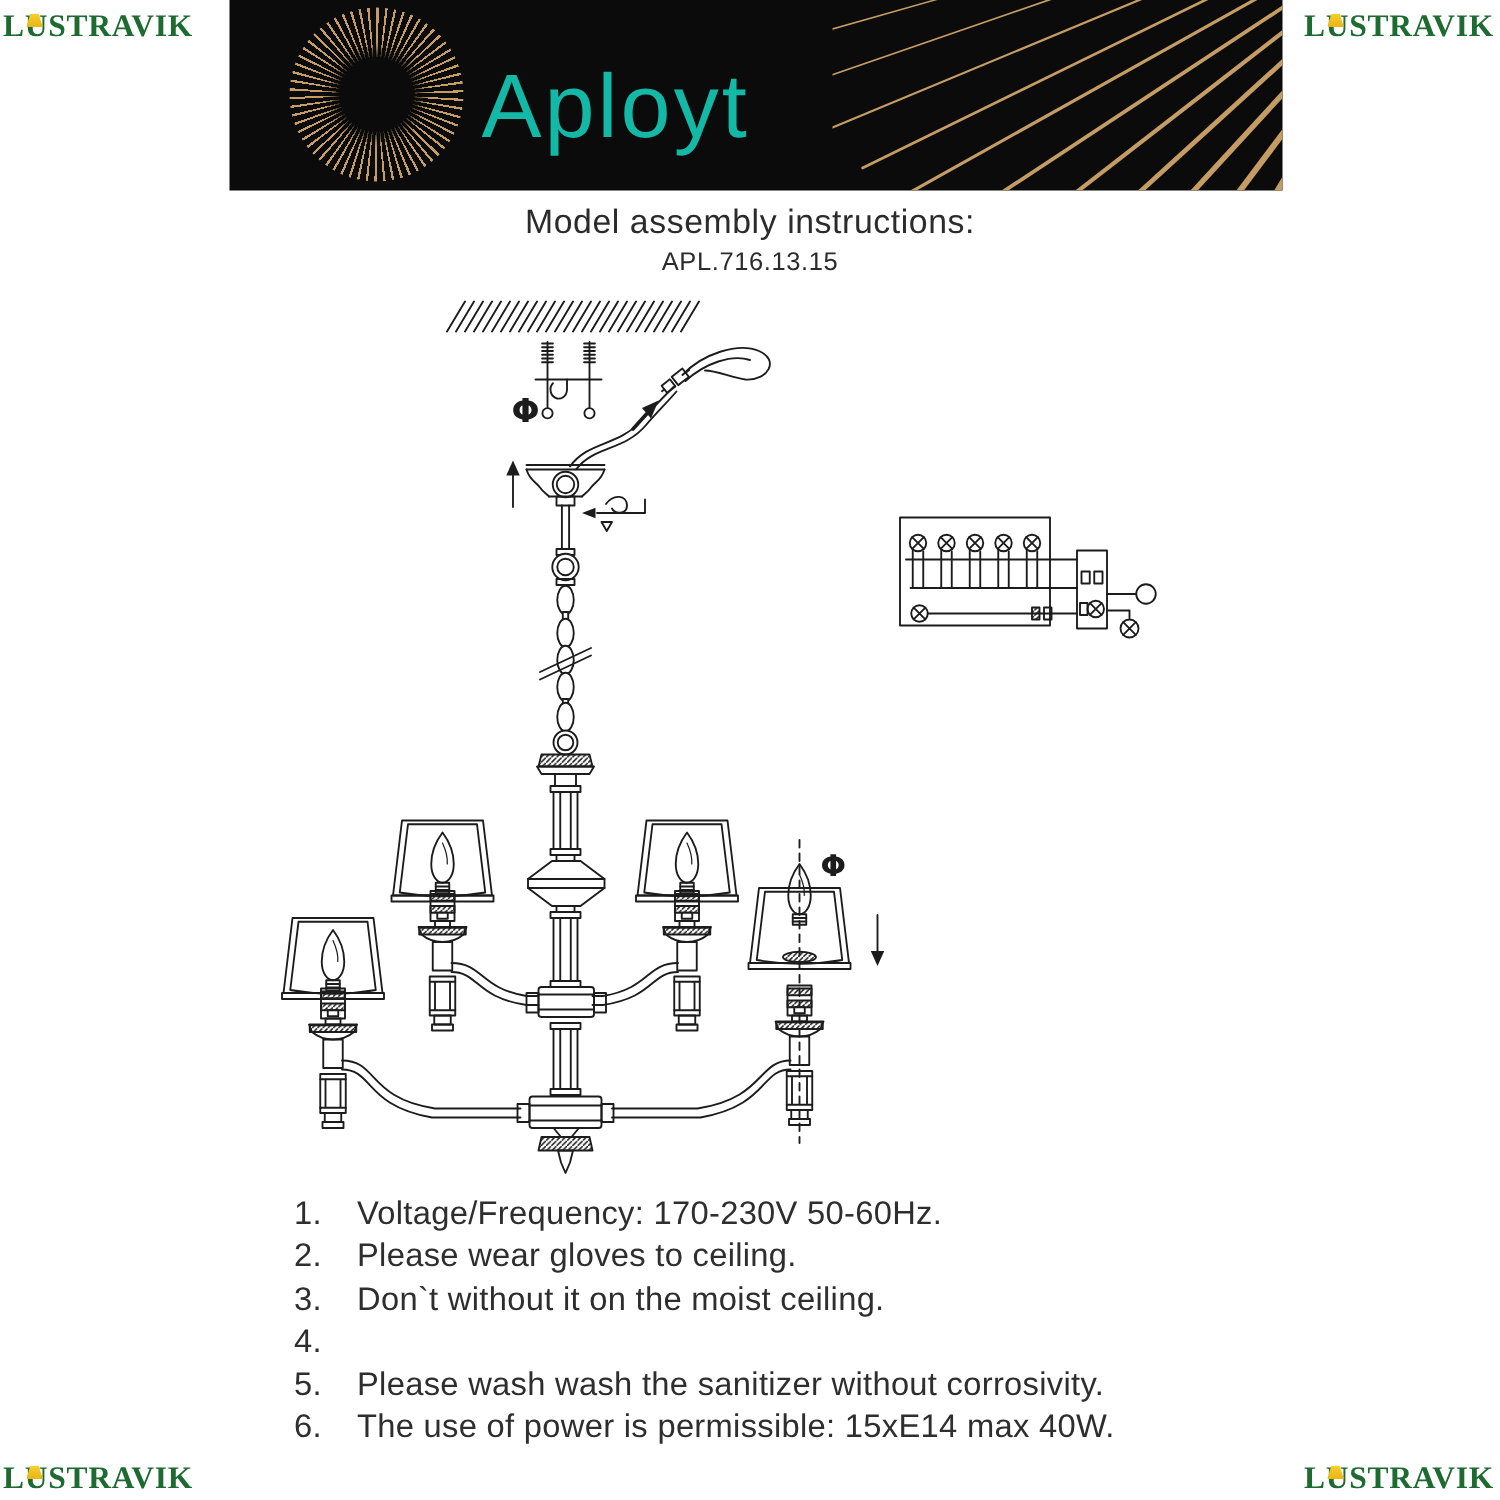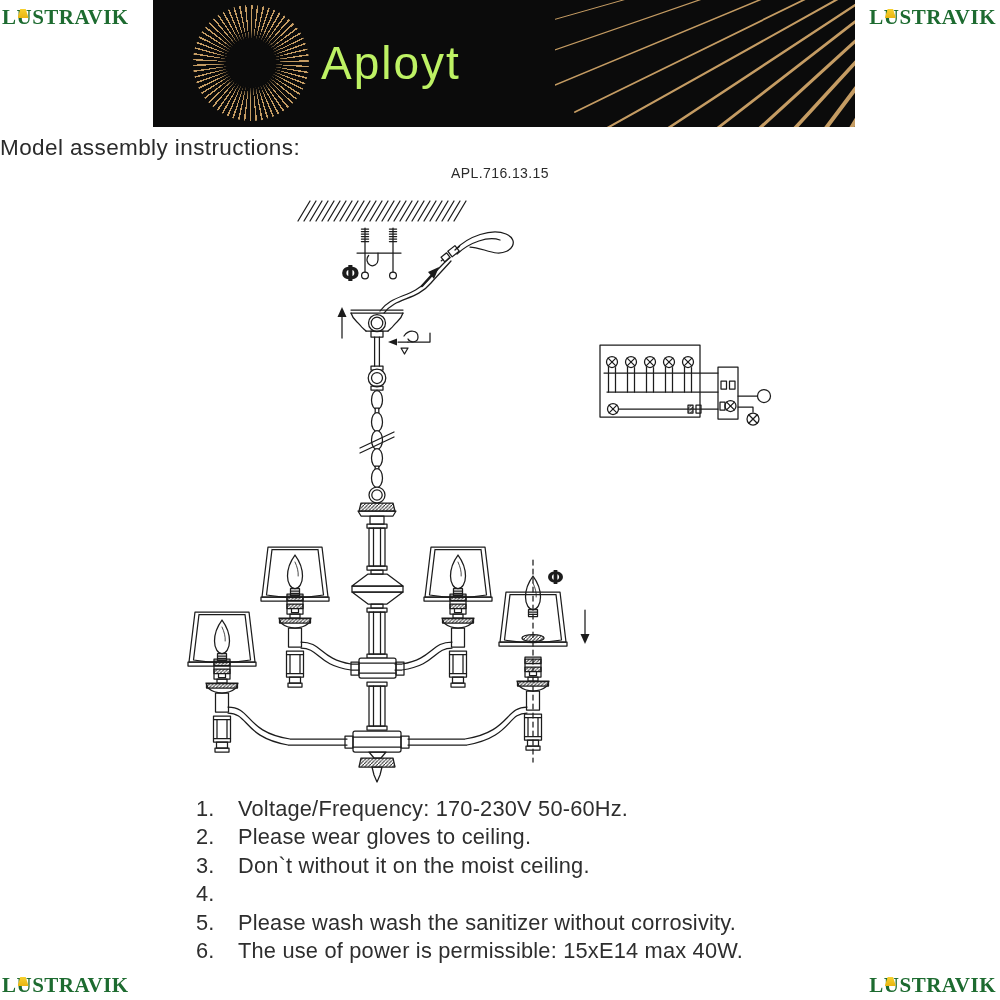--- a/index.html
+++ b/index.html
@@ -22,7 +22,7 @@
       background:repeating-conic-gradient(#c59c63 0deg 1.6deg,transparent 1.6deg 5.8deg);}
   .sunburst::after{content:"";position:absolute;left:50%;top:50%;width:50px;height:50px;
       transform:translate(-50%,-50%);border-radius:50%;background:#0b0b0b;box-shadow:0 0 8px 4px #0b0b0b;}
-  .brand{position:absolute;left:168px;top:36px;font-size:46px;letter-spacing:2px;color:#bef264;}
+  .brand{position:absolute;left:168px;top:36px;font-size:60px;letter-spacing:2px;color:#14b8a6;}
   .corner-rays{position:absolute;right:0;top:0;}
 
   

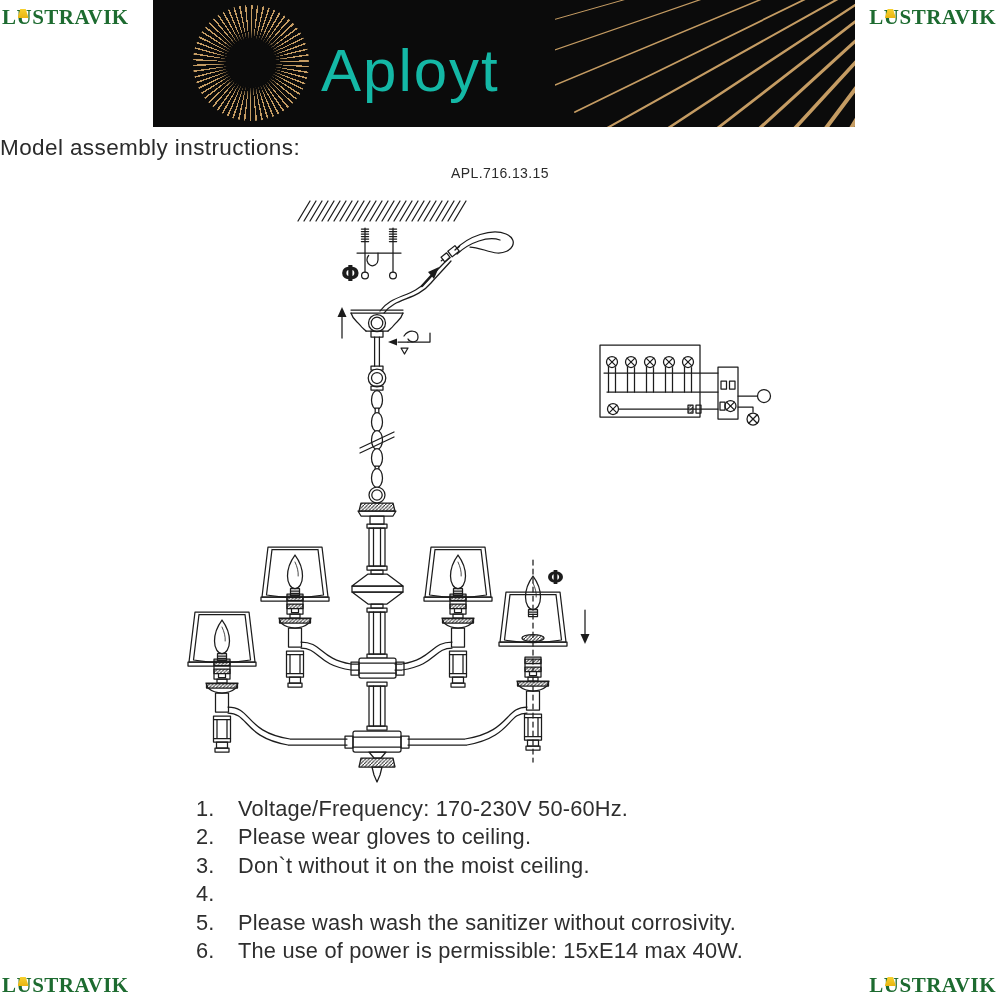--- a/index.html
+++ b/index.html
@@ -26,7 +26,7 @@
   .corner-rays{position:absolute;right:0;top:0;}
 
   
-  .title{position:absolute;left:0;top:135px;width:100%;text-align:left;
+  .title{position:absolute;left:0;top:135px;width:100%;text-align:center;
       font-size:22.5px;color:#2b2b2b;letter-spacing:.4px;}
   .model{position:absolute;left:0;top:165px;width:100%;text-align:center;
       font-size:14px;color:#2b2b2b;letter-spacing:.4px;}

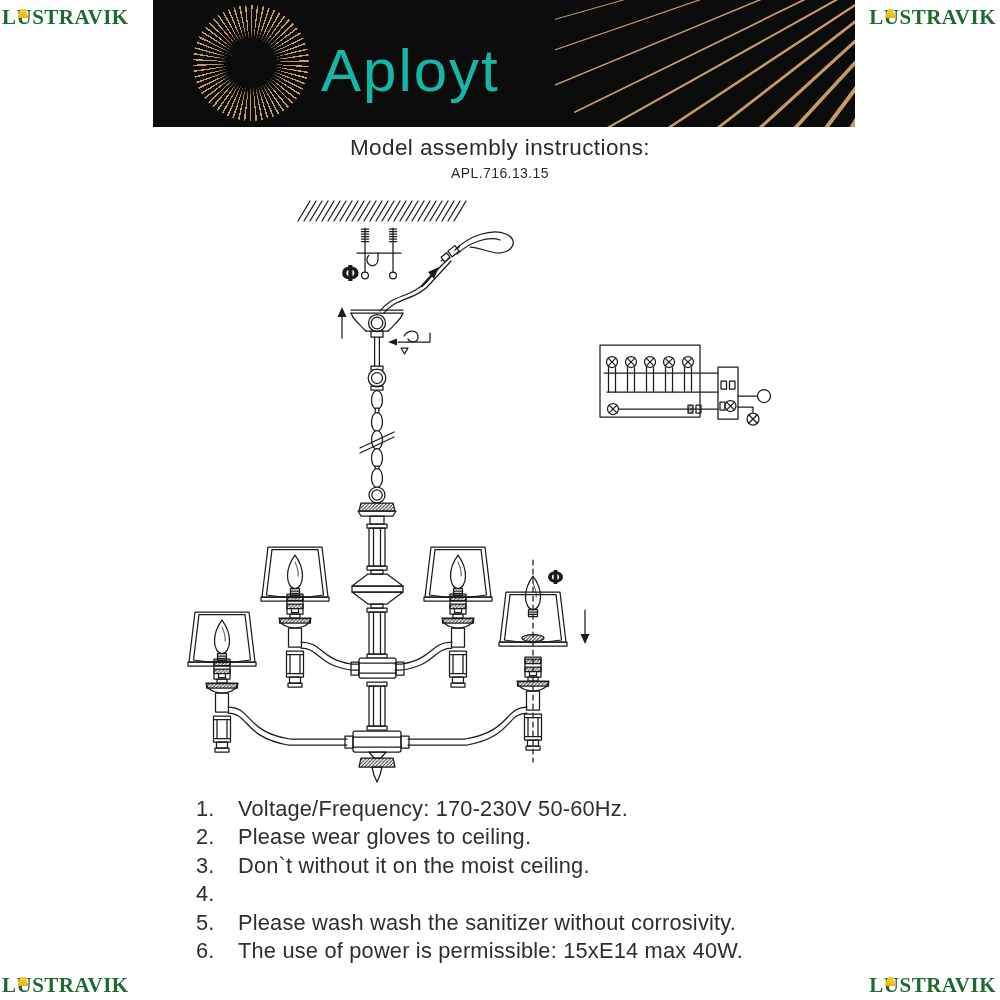--- a/index.html
+++ b/index.html
@@ -29,7 +29,7 @@
   .title{position:absolute;left:0;top:135px;width:100%;text-align:center;
       font-size:22.5px;color:#2b2b2b;letter-spacing:.4px;}
   .model{position:absolute;left:0;top:165px;width:100%;text-align:center;
-      font-size:14px;color:#2b2b2b;letter-spacing:.4px;}
+      font-size:17px;color:#2b2b2b;letter-spacing:.4px;}
 
   
   .drawing{position:absolute;left:0;top:190px;pointer-events:none;}

